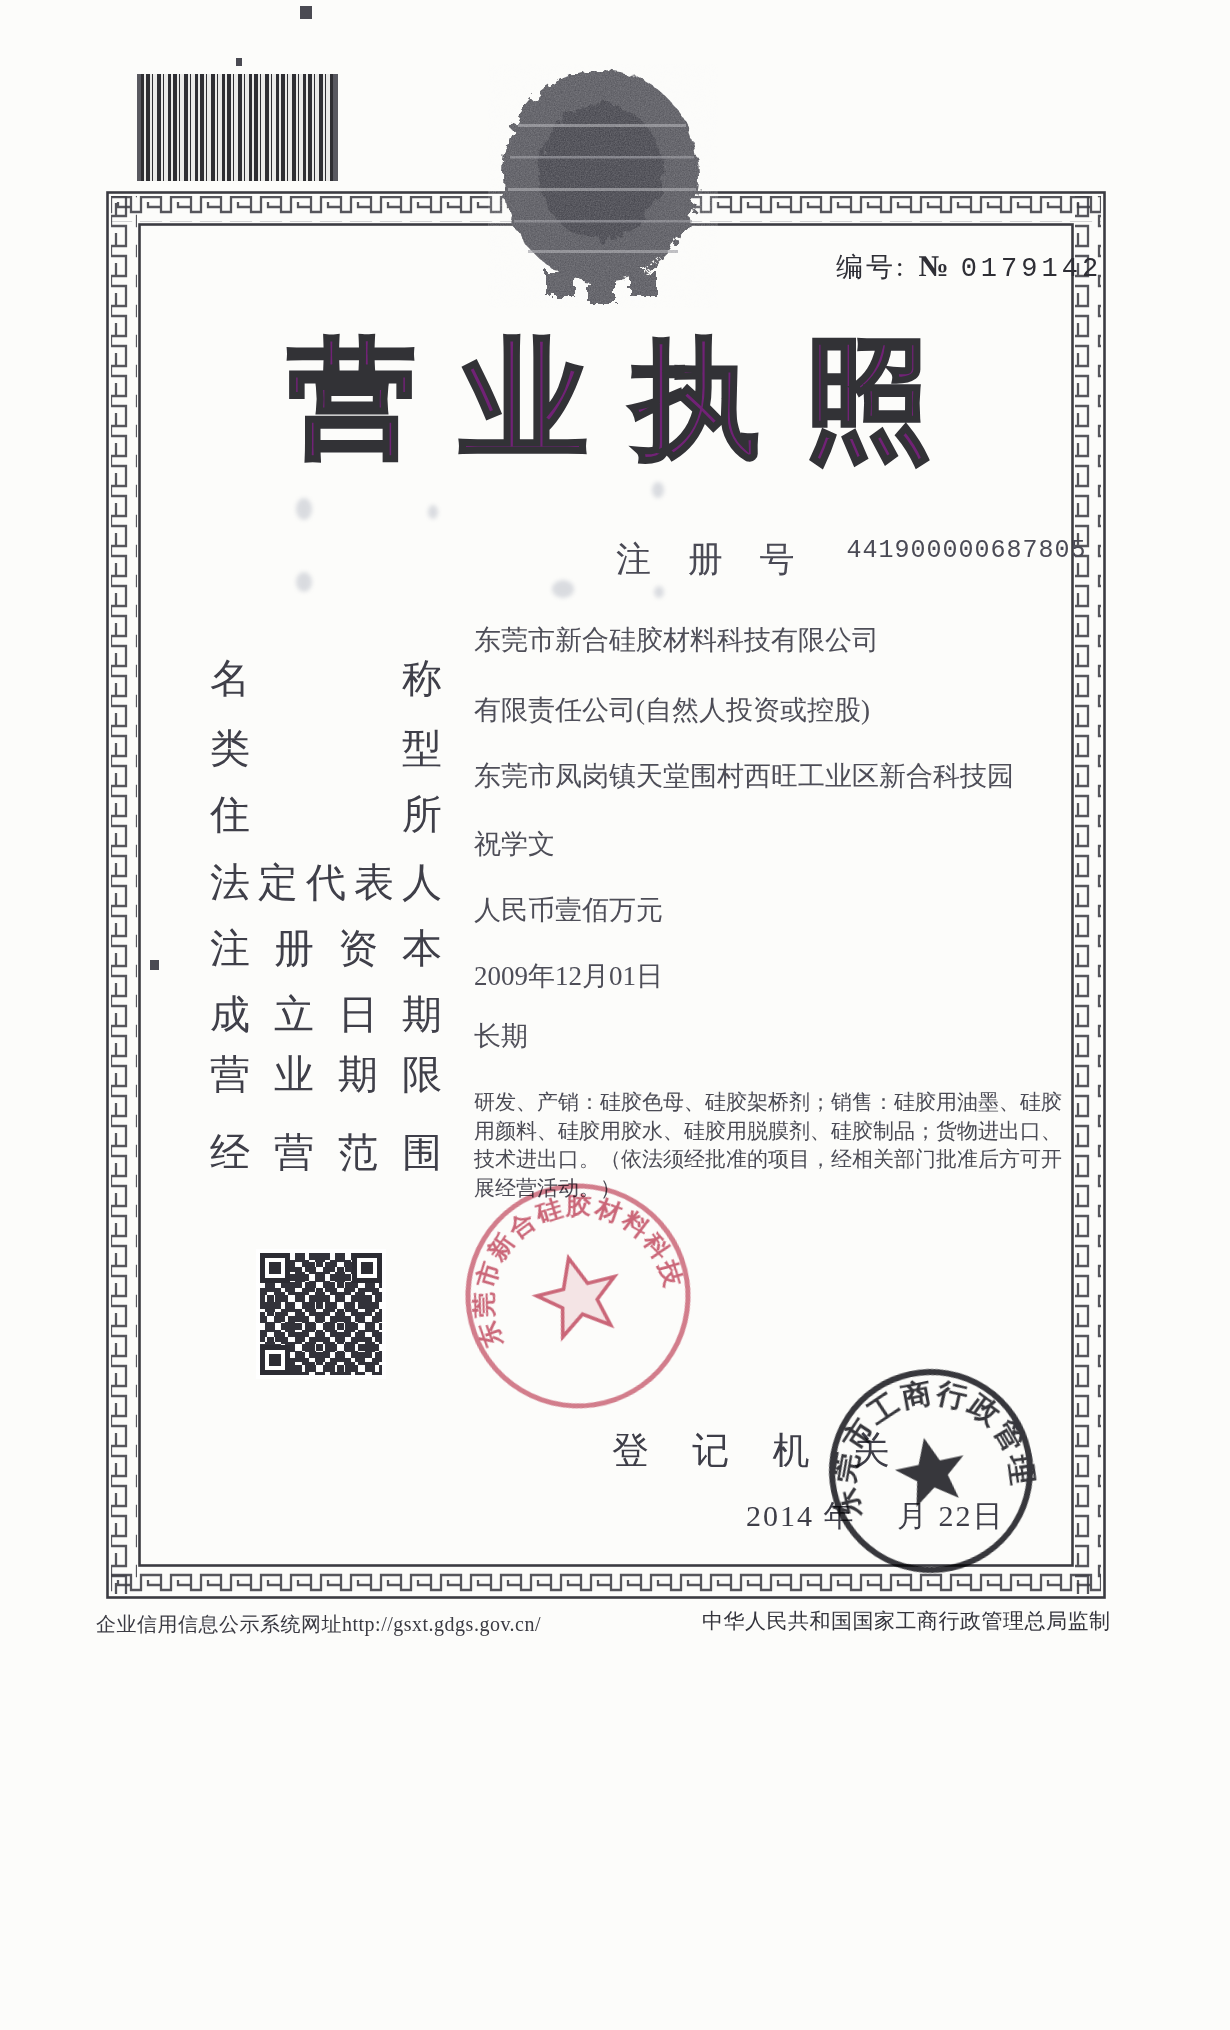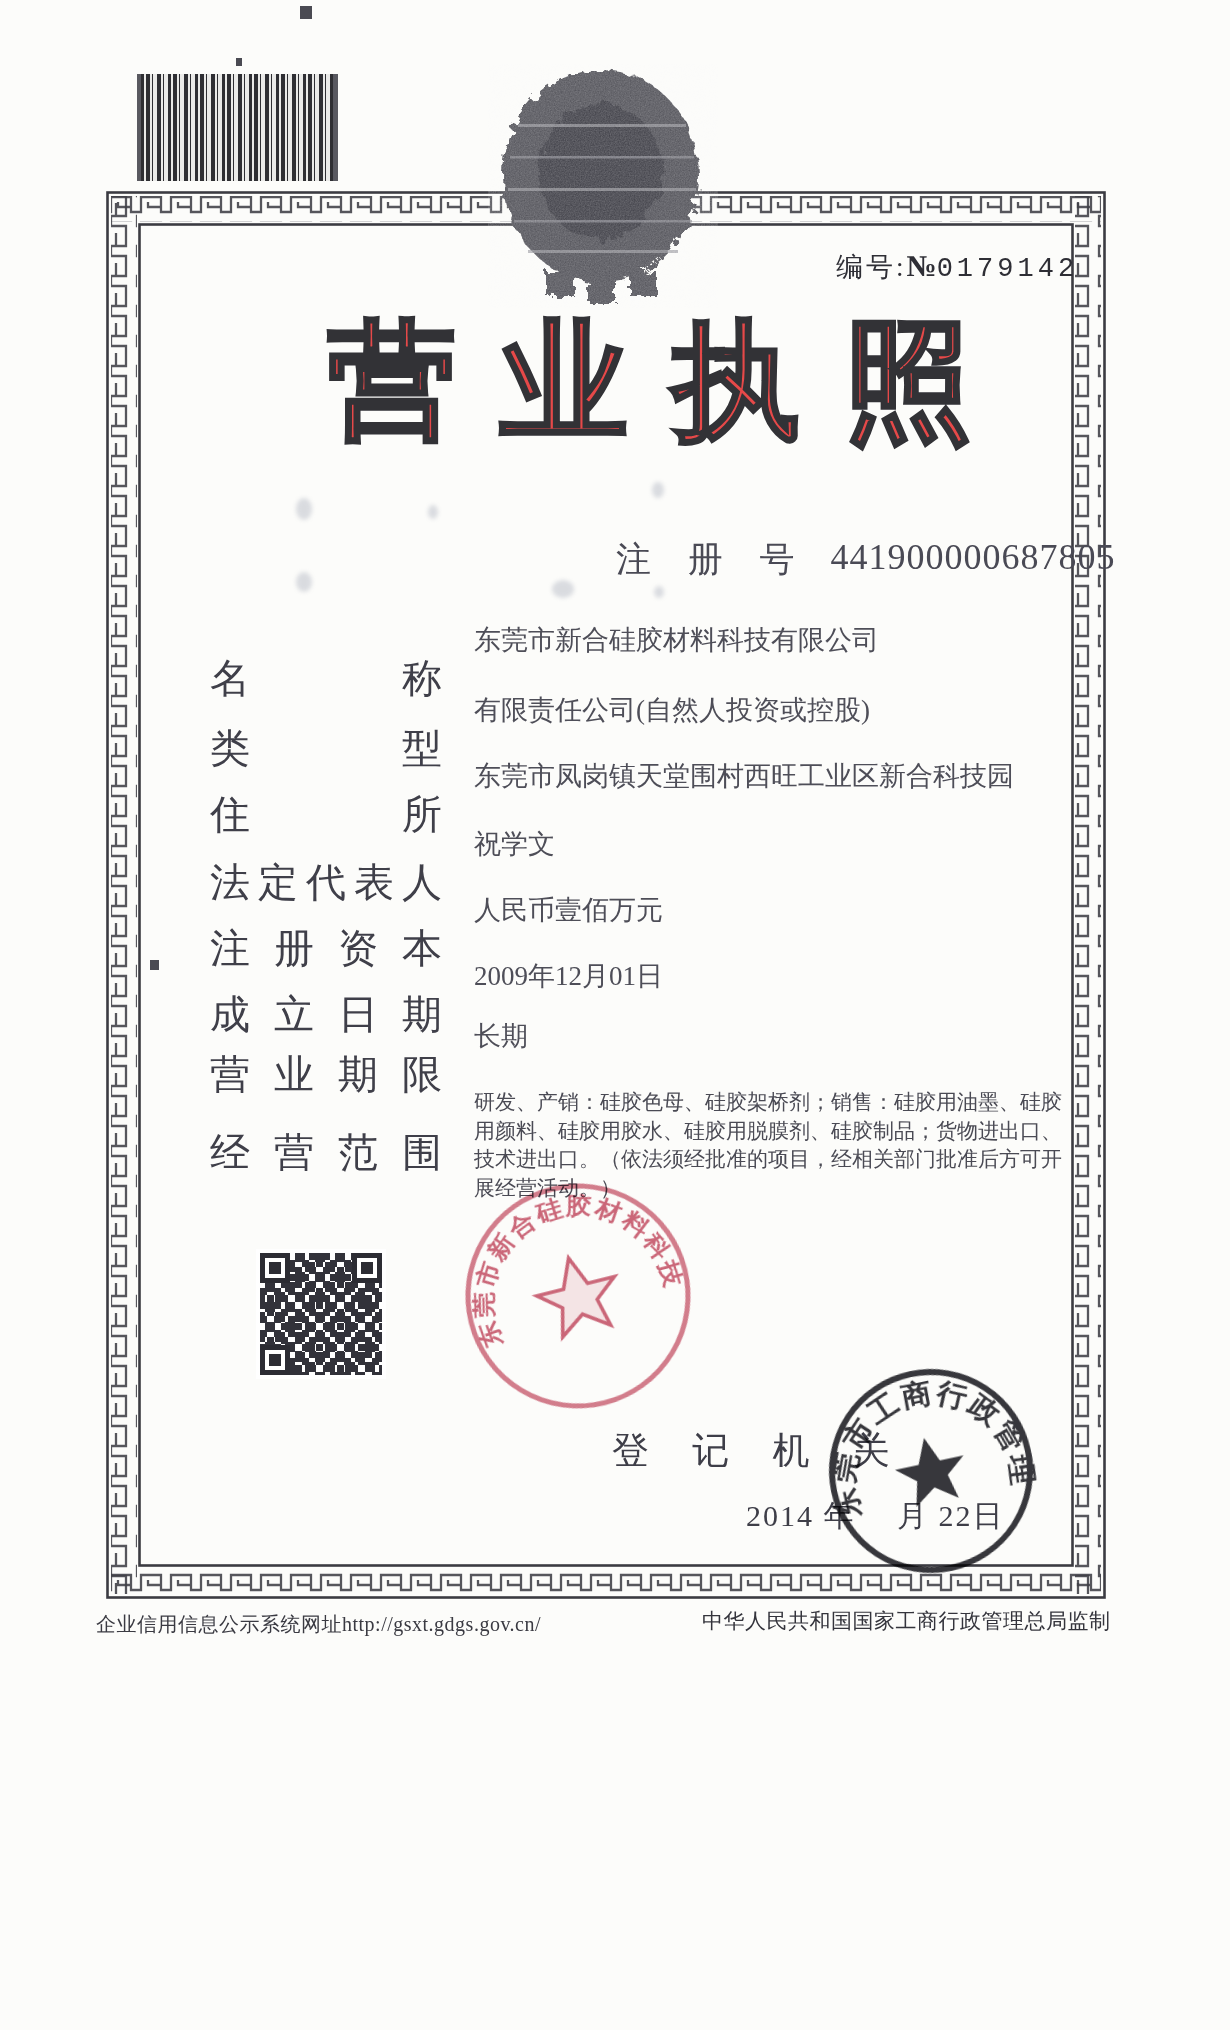--- a/index.html
+++ b/index.html
@@ -35,7 +35,7 @@
   .frame{left:106px;top:191px;width:1000px;height:1408px;z-index:1;}
 
   
-  .serial{left:836px;top:249px;display:flex;align-items:baseline;z-index:4;color:#2e2e35;}
+  .serial{left:836px;top:249px;display:flex;align-items:baseline;gap:12px;z-index:4;color:#2e2e35;}
   .serial .lab{font-size:27px;letter-spacing:3px;}
   .serial .sym{font-size:30px;font-weight:bold;}
   .serial .num{font-size:27px;letter-spacing:4px;font-family:"Liberation Mono","DejaVu Sans Mono",monospace;}

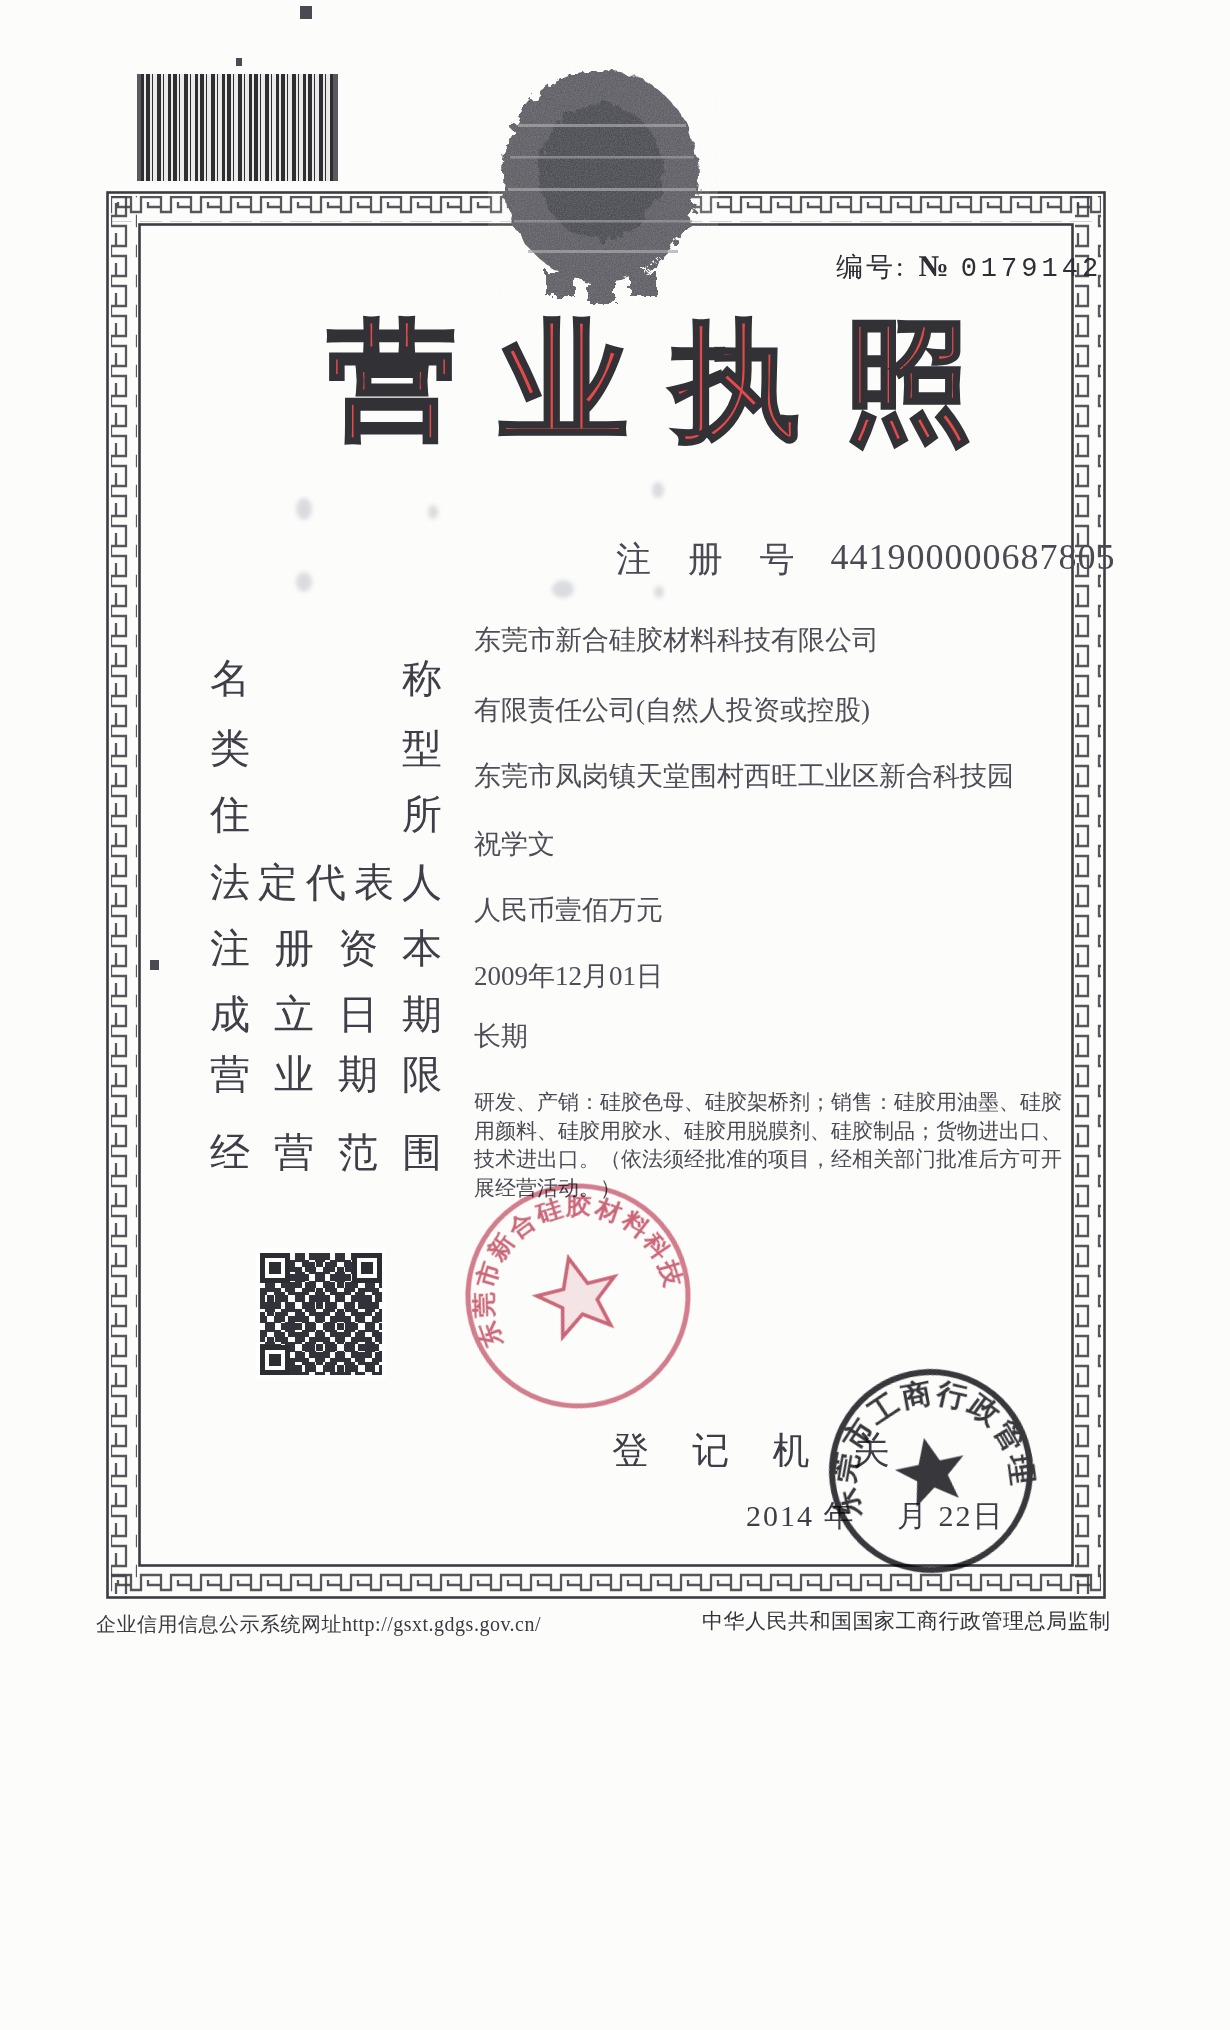--- a/index.html
+++ b/index.html
@@ -41,9 +41,9 @@
   .serial .num{font-size:27px;letter-spacing:4px;font-family:"Liberation Mono","DejaVu Sans Mono",monospace;}
 
   
-  .title{left:288px;top:312px;font-size:128px;line-height:1.1;font-weight:900;
-    letter-spacing:44px;color:#ef4444;z-index:4;white-space:nowrap;
-    -webkit-text-stroke:3px #2b2b30;filter:blur(.4px) contrast(.92);margin-left:40px;}
+  .title{left:288px;top:330px;font-size:128px;line-height:1.1;font-weight:900;
+    letter-spacing:44px;color:#701a75;z-index:4;white-space:nowrap;
+    -webkit-text-stroke:3px #2b2b30;filter:blur(.4px) contrast(.92);}
 
   
   .regline{left:616px;top:536px;display:flex;align-items:flex-start;z-index:4;}

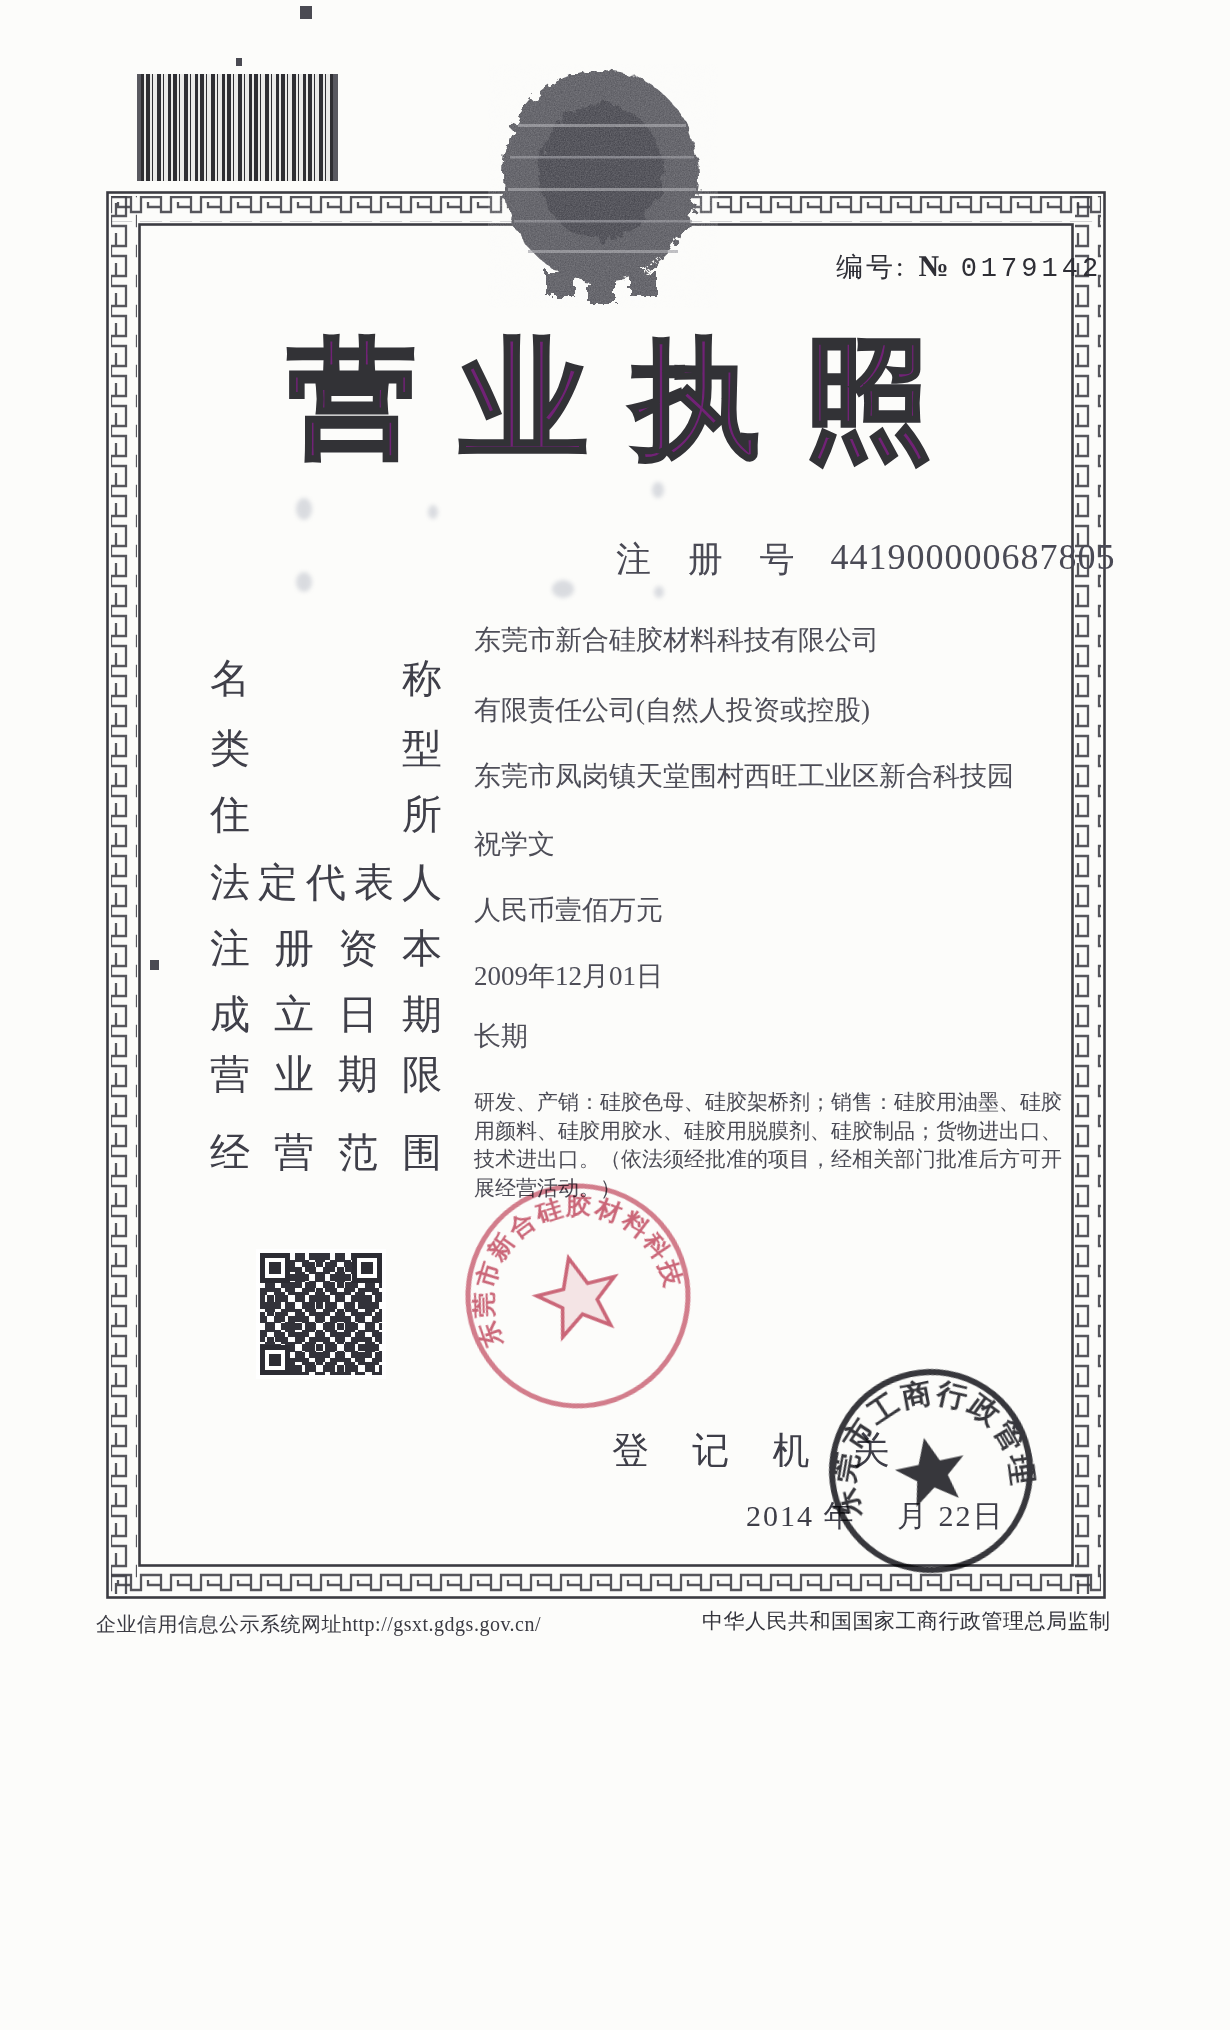--- a/index.html
+++ b/index.html
@@ -48,7 +48,7 @@
   
   .regline{left:616px;top:536px;display:flex;align-items:flex-start;z-index:4;}
   .regline .lab{font-size:35px;letter-spacing:14px;color:#4a4a55;}
-  .regline .num{font-size:36px;margin-left:22px;color:#4a4a55;letter-spacing:1px;}
+  .regline .num{font-size:25px;margin-left:38px;color:#4a4a55;letter-spacing:1px;font-family:Liberation Mono, monospace;}
 
   
   .frow{position:absolute;left:0;width:1130px;height:60px;z-index:4;}

